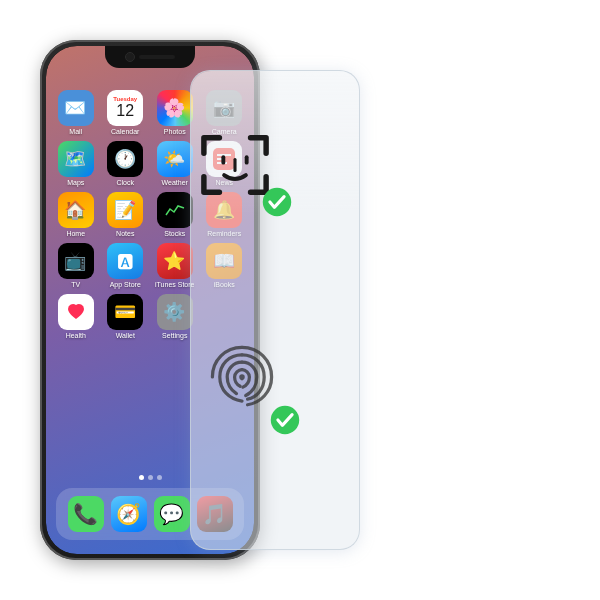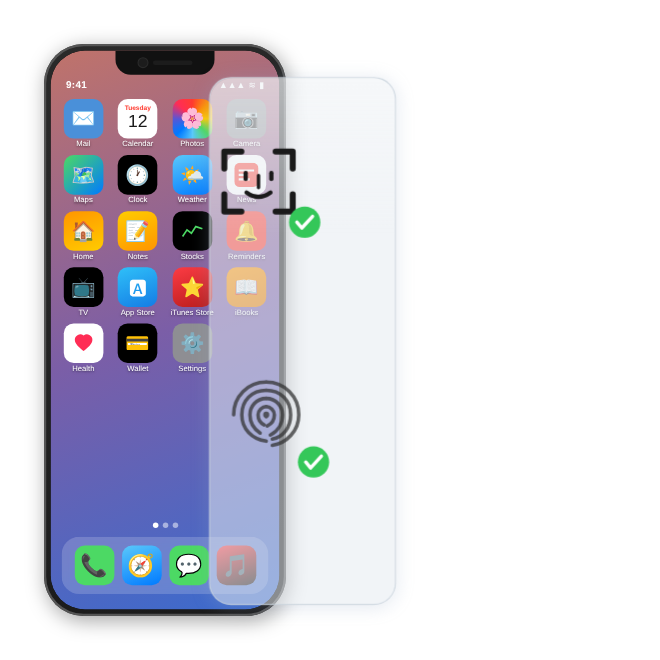--- a/index.html
+++ b/index.html
@@ -290,14 +290,6 @@
           <div class="notch-speaker"></div>
         </div>
 
-        <div class="status-bar">
-          <span class="status-time">9:41</span>
-          <div class="status-icons">
-            <span>▲▲▲</span>
-            <span>≋</span>
-            <span>▮</span>
-          </div>
-        </div>
 
         <div class="app-grid">
 

